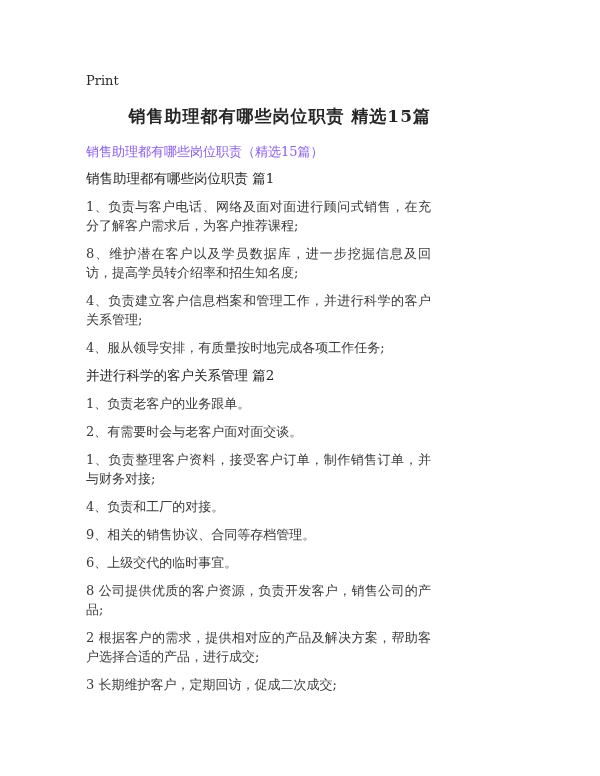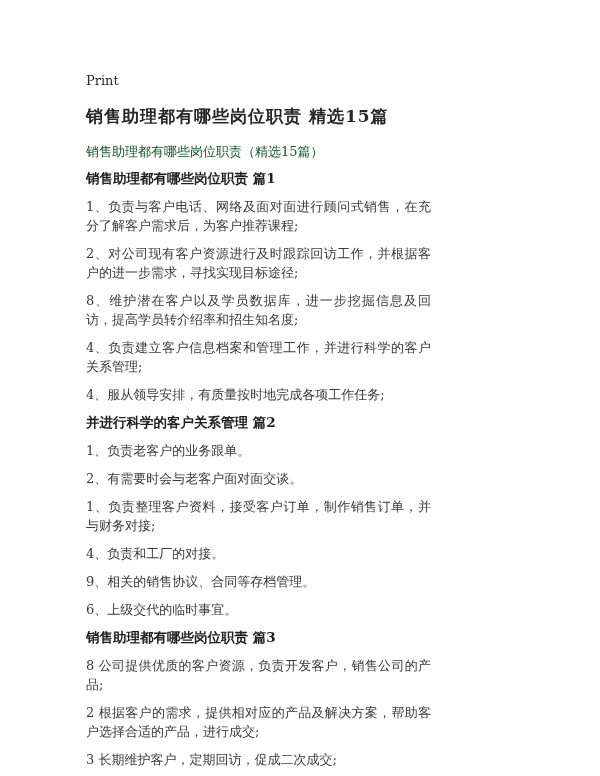--- a/index.html
+++ b/index.html
@@ -33,7 +33,7 @@
     font-size: 17px;
     line-height: 22px;
     font-weight: bold;
-    text-align: left;
+    text-align: right;
     color: #262626;
     margin: 16px 0 0 0;
     letter-spacing: 1px;

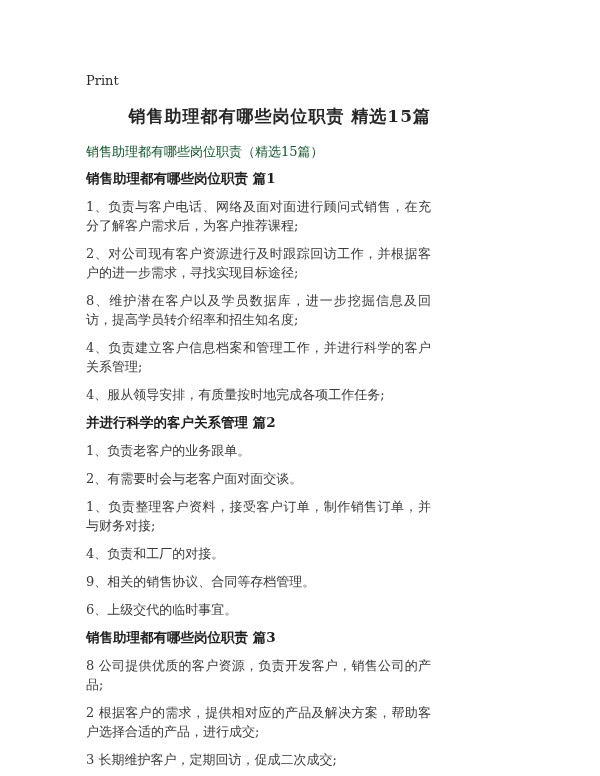--- a/index.html
+++ b/index.html
@@ -42,7 +42,7 @@
     font-size: 13px;
     line-height: 19px;
     margin: 15px 0 8px 0;
-    color: #14532d;
+    color: #8b5cf6;
   }
   h2.sec-heading {
     font-size: 13.5px;

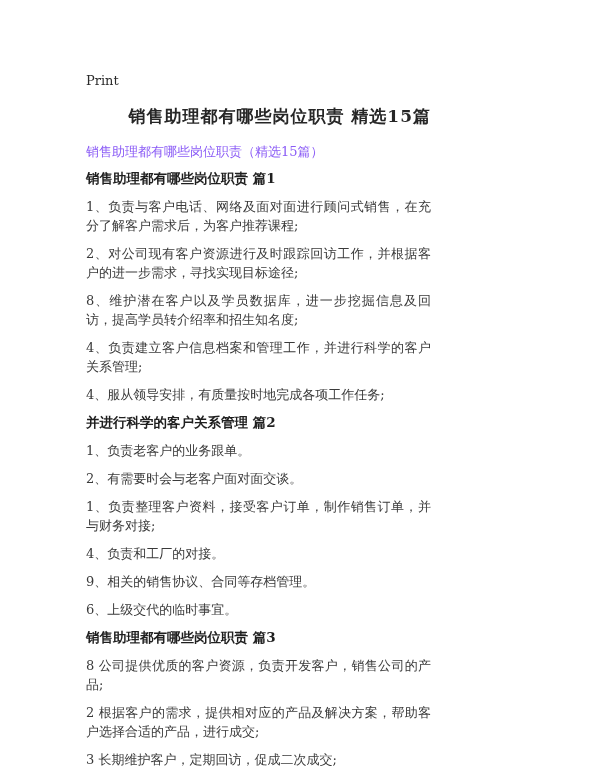--- a/index.html
+++ b/index.html
@@ -47,7 +47,7 @@
   h2.sec-heading {
     font-size: 13.5px;
     line-height: 19px;
-    font-weight: bold;
+    font-weight: normal;
     color: #1f1f1f;
     margin: 8px 0;
   }

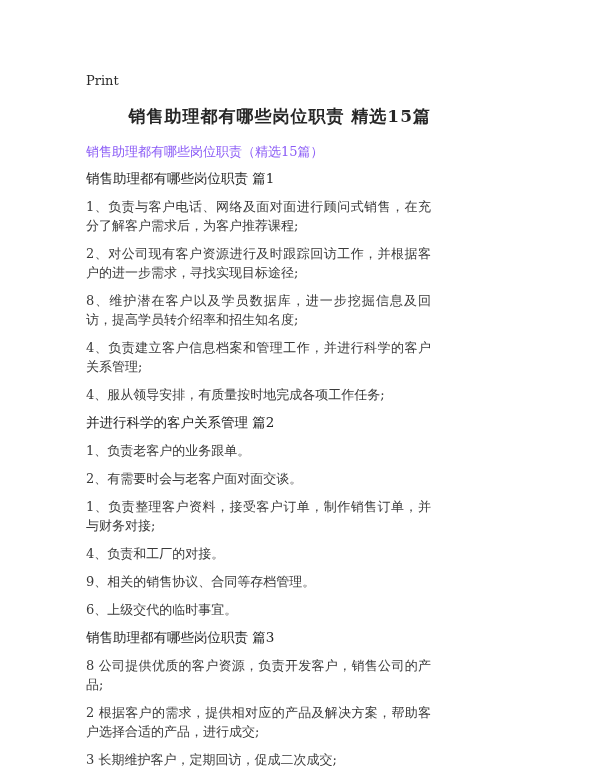--- a/index.html
+++ b/index.html
@@ -72,7 +72,6 @@
   <div id="sections">
       <h2 class="sec-heading">销售助理都有哪些岗位职责 篇1</h2>
       <p class="para">1、负责与客户电话、网络及面对面进行顾问式销售，在充分了解客户需求后，为客户推荐课程;</p>
-      <p class="para">2、对公司现有客户资源进行及时跟踪回访工作，并根据客户的进一步需求，寻找实现目标途径;</p>
       <p class="para">8、维护潜在客户以及学员数据库，进一步挖掘信息及回访，提高学员转介绍率和招生知名度;</p>
       <p class="para">4、负责建立客户信息档案和管理工作，并进行科学的客户关系管理;</p>
       <p class="para">4、服从领导安排，有质量按时地完成各项工作任务;</p>

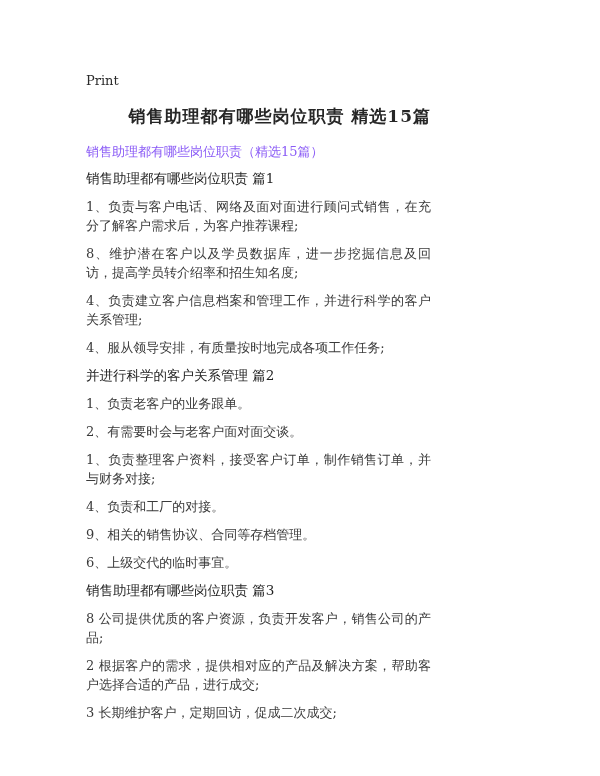--- a/index.html
+++ b/index.html
@@ -82,7 +82,6 @@
       <p class="para">4、负责和工厂的对接。</p>
       <p class="para">9、相关的销售协议、合同等存档管理。</p>
       <p class="para">6、上级交代的临时事宜。</p>
-      <h2 class="sec-heading">销售助理都有哪些岗位职责 篇3</h2>
       <p class="para">8 公司提供优质的客户资源，负责开发客户，销售公司的产品;</p>
       <p class="para">2 根据客户的需求，提供相对应的产品及解决方案，帮助客户选择合适的产品，进行成交;</p>
       <p class="para">3 长期维护客户，定期回访，促成二次成交;</p>

